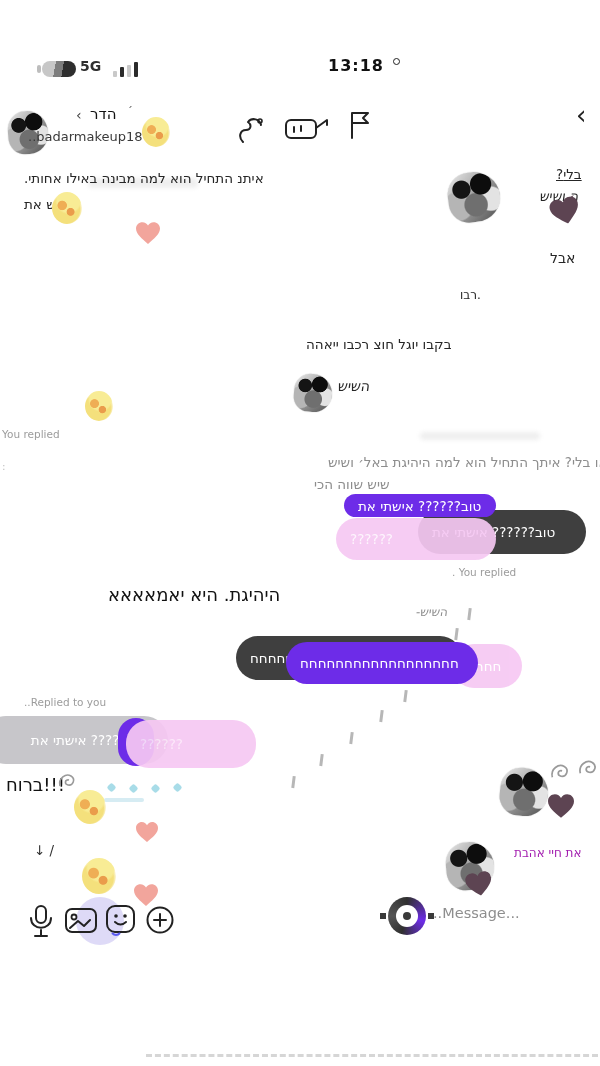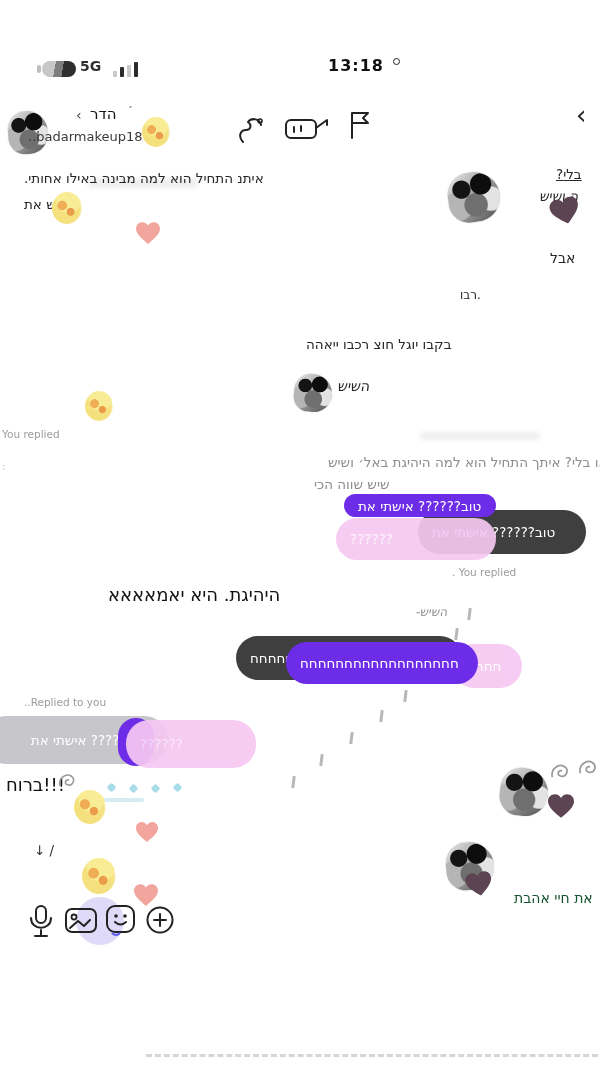--- a/index.html
+++ b/index.html
@@ -221,7 +221,7 @@
   </div>
 
   <div class="abs msg txt" style="left:34px;top:834px;color:#333;">↓ /</div>
-  <div class="abs msg txt" style="left:514px;top:882px;font-size:14px;color:#14532d;" dir="ltr"><bdi>אהבת</bdi> <bdi>חיי</bdi> <bdi>את</bdi></div>
+  <div class="abs msg txt" style="left:514px;top:838px;font-size:12px;color:#a21caf;" dir="ltr"><bdi>אהבת</bdi> <bdi>חיי</bdi> <bdi>את</bdi></div>
   <div class="abs avatar" style="left:446px;top:834px;width:48px;height:48px;transform:rotate(-5deg);"></div>
   <div class="abs" style="left:466px;top:864px;transform:rotate(-10deg);">
     <svg class="heart" width="26" height="24" viewBox="0 0 32 29">

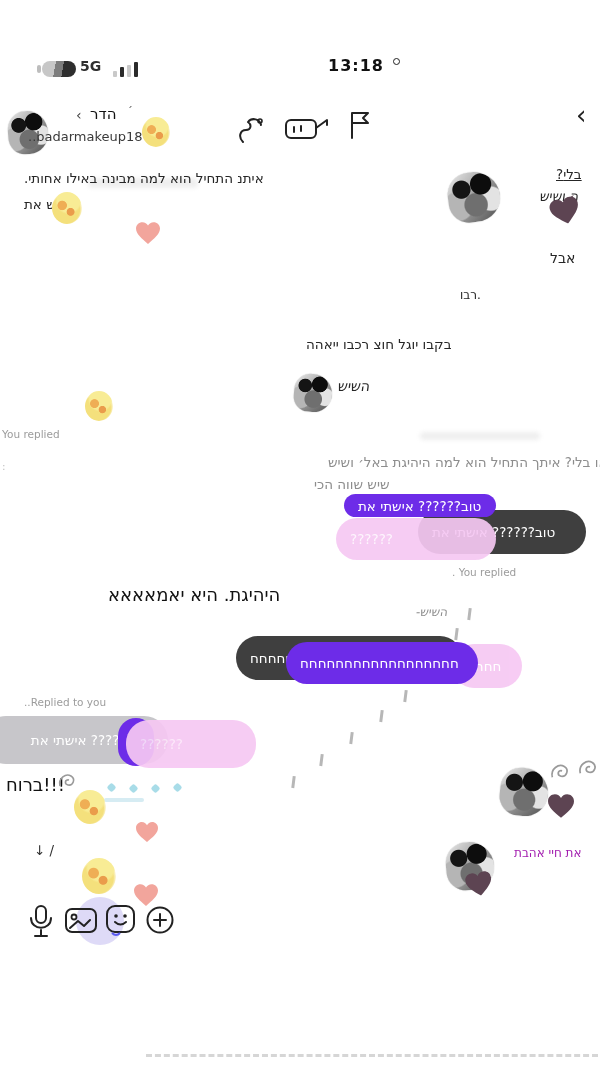--- a/index.html
+++ b/index.html
@@ -266,6 +266,12 @@
       </svg>
   </div>
 
+  <div class="abs" style="left:370px;top:886px;width:230px;height:46px;">
+    <div class="abs cam-sq" style="left:10px;top:19px;"></div>
+    <div class="abs cam-sq" style="left:58px;top:19px;"></div>
+    <div class="abs cam-ring" style="left:18px;top:3px;"></div>
+    <div class="abs txt" style="left:63px;top:11px;font-size:14.5px;color:#8e8e8e;">..Message...</div>
+  </div>
 
   <div class="abs homedash"></div>
 </div>

